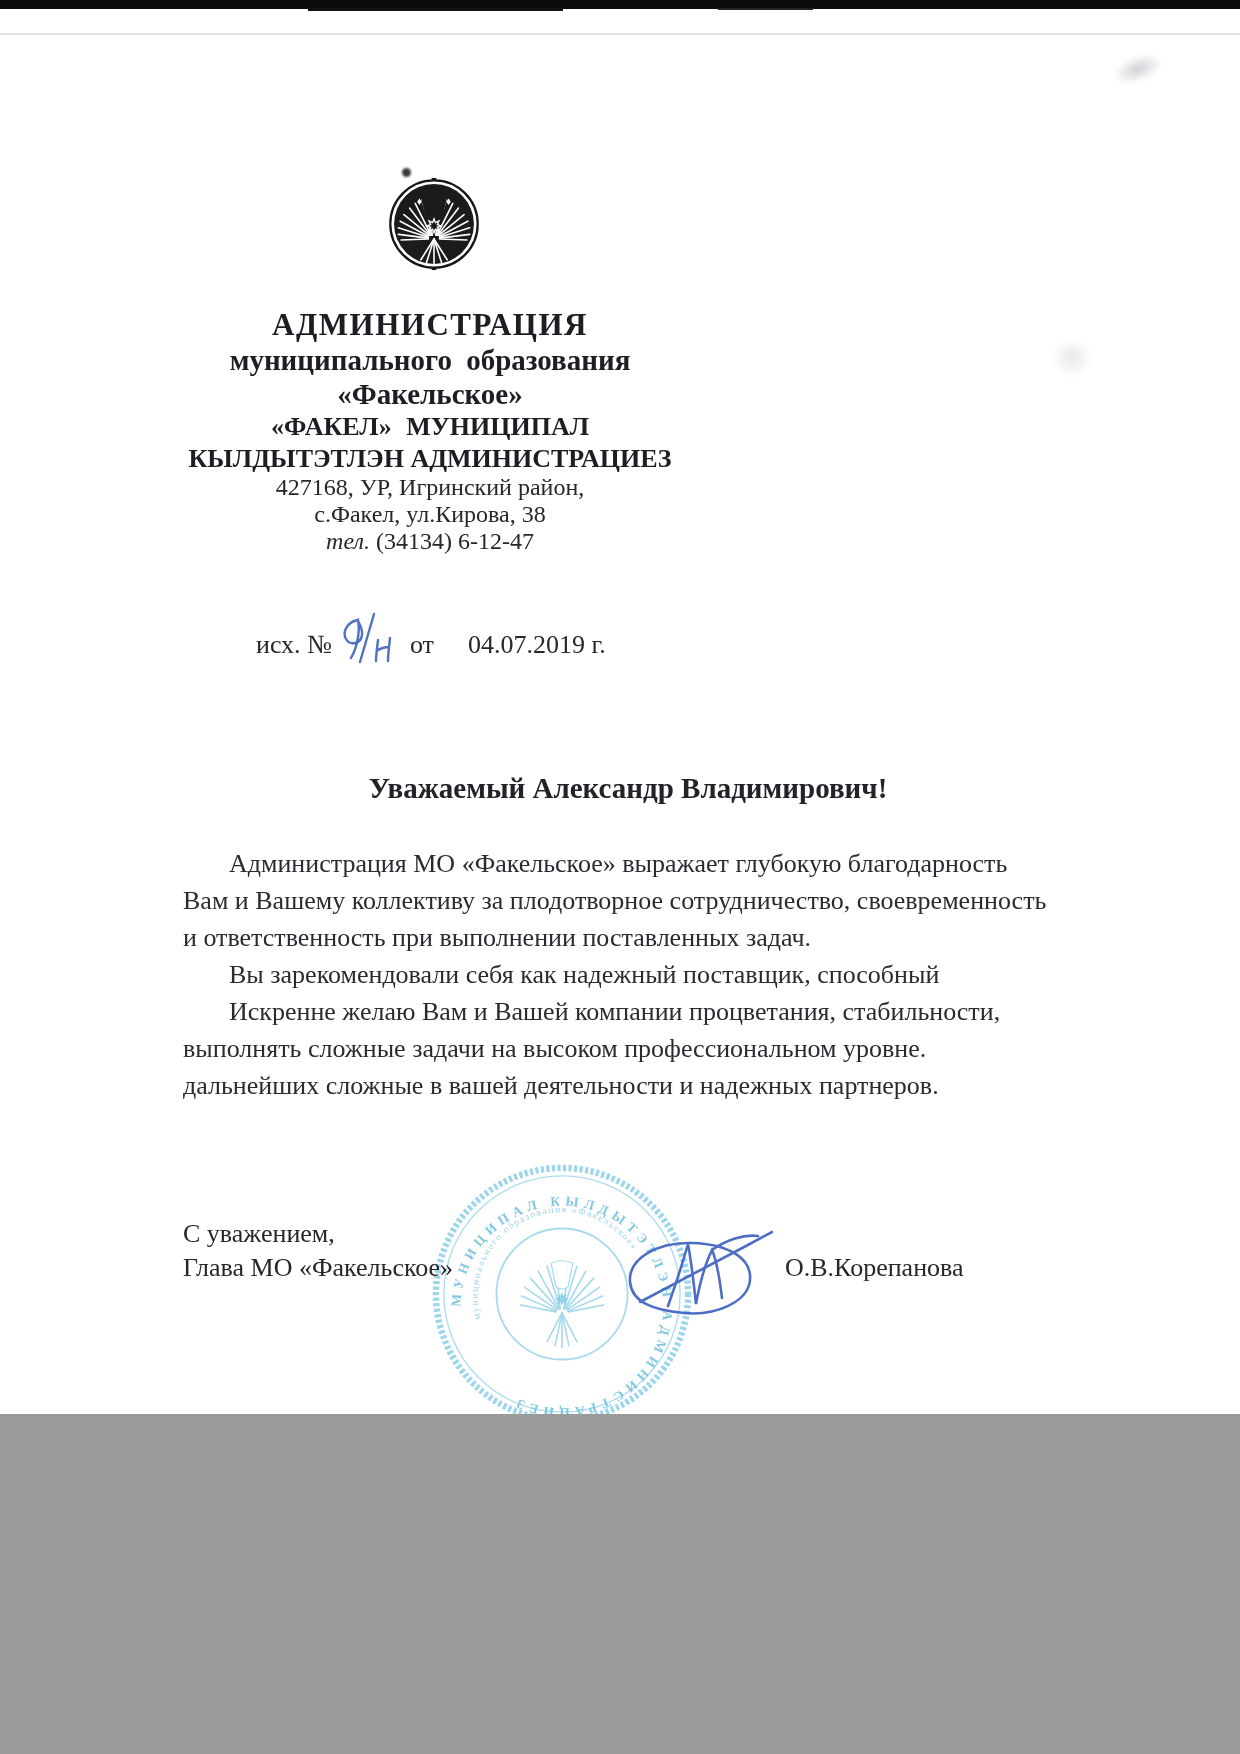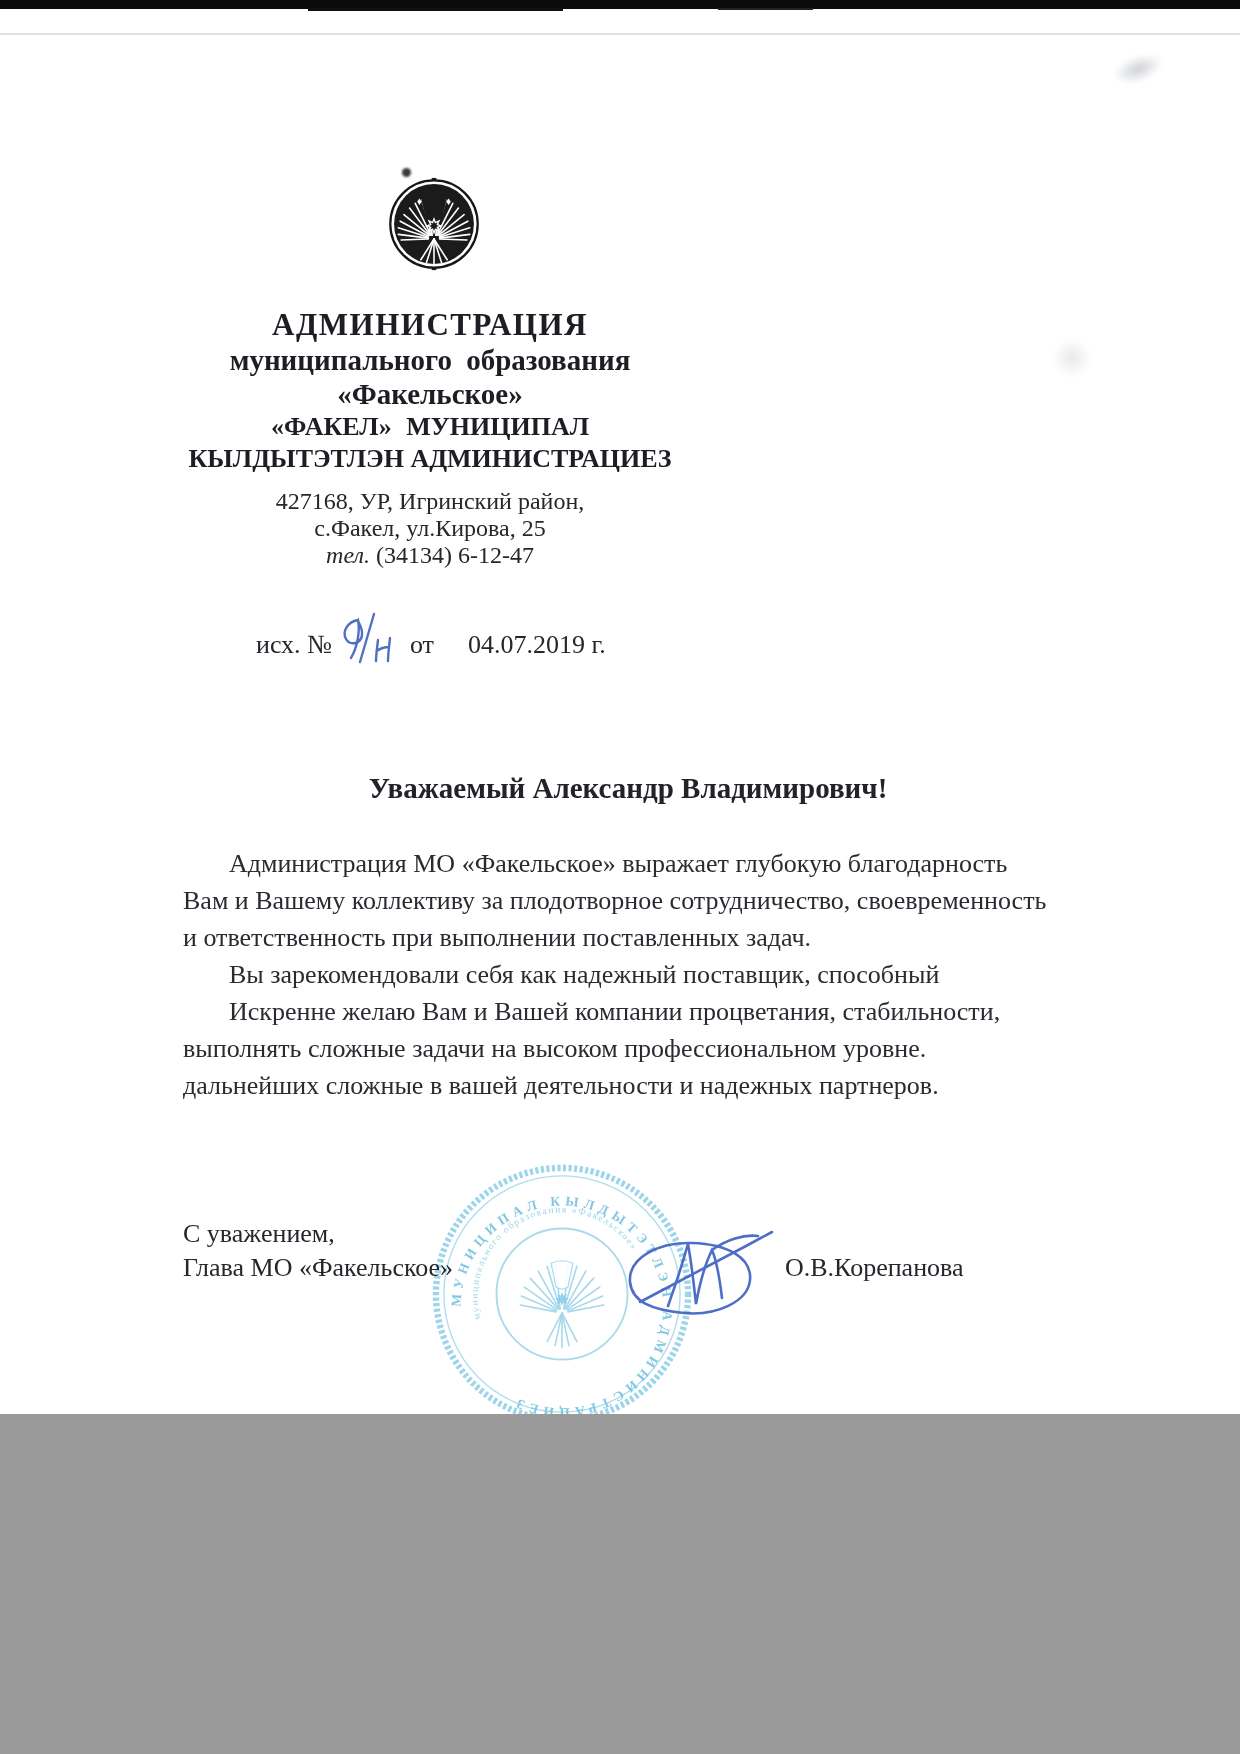--- a/index.html
+++ b/index.html
@@ -31,7 +31,7 @@
   .org4{font-size:26px;line-height:32px;word-spacing:8px;}
   .org5{font-size:26px;line-height:31px;}
   .addr{font-weight:normal;font-size:24px;line-height:27px;color:#26262c;}
-  .addr-first{margin-top:14px;}
+  .addr-first{}
   .ital{font-style:italic;}
   .email-link{text-decoration:underline;text-underline-offset:3px;}
   

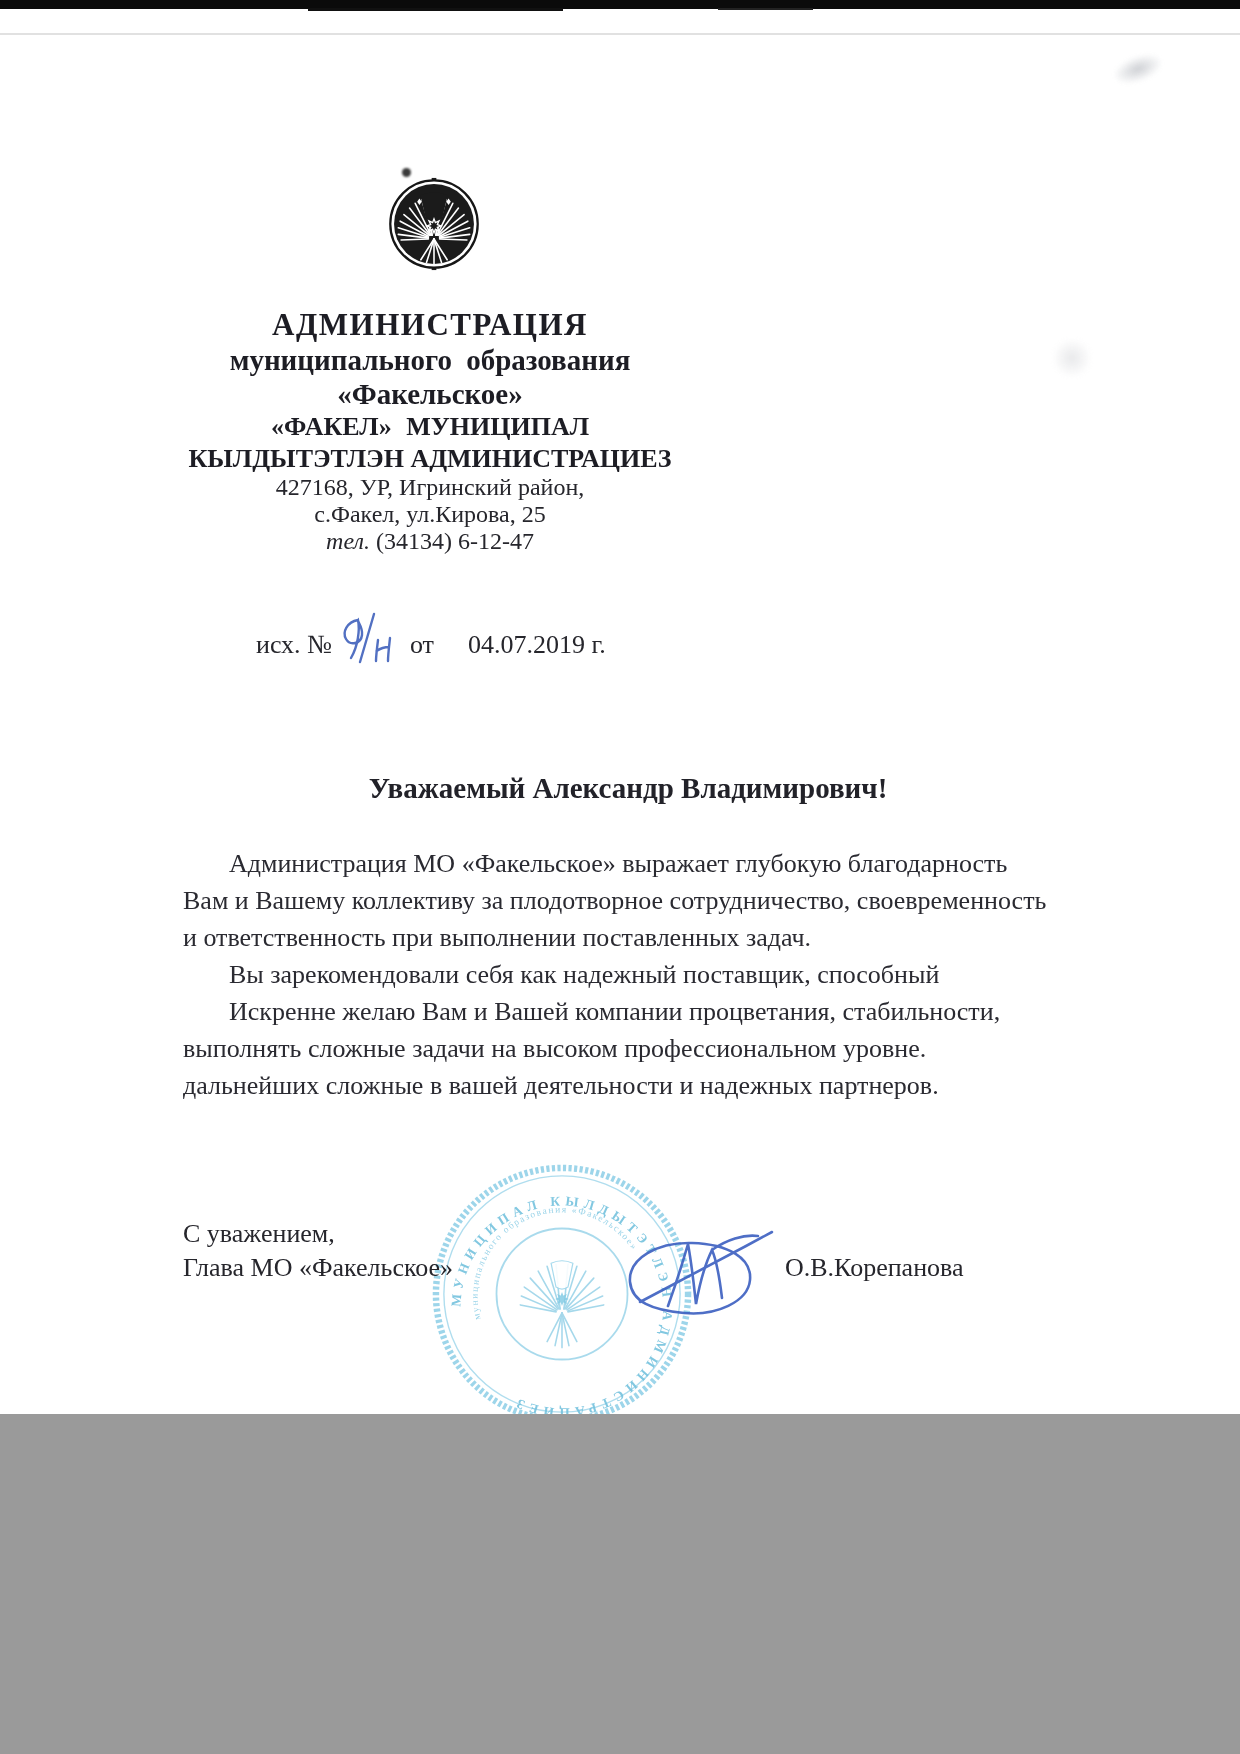--- a/index.html
+++ b/index.html
@@ -119,7 +119,7 @@
     <div class="org4">«ФАКЕЛ» МУНИЦИПАЛ</div>
     <div class="org5">КЫЛДЫТЭТЛЭН АДМИНИСТРАЦИЕЗ</div>
     <div class="addr addr-first wsp">427168, УР, Игринский район,</div>
-    <div class="addr wsp">с.Факел, ул.Кирова, 25</div>
+    <div class="addr wsp">с.Факел, ул.Кирова, 38</div>
     <div class="addr"><span class="ital">тел.</span> <span>(34134) 6-12-47</span></div>
   </div>
 

